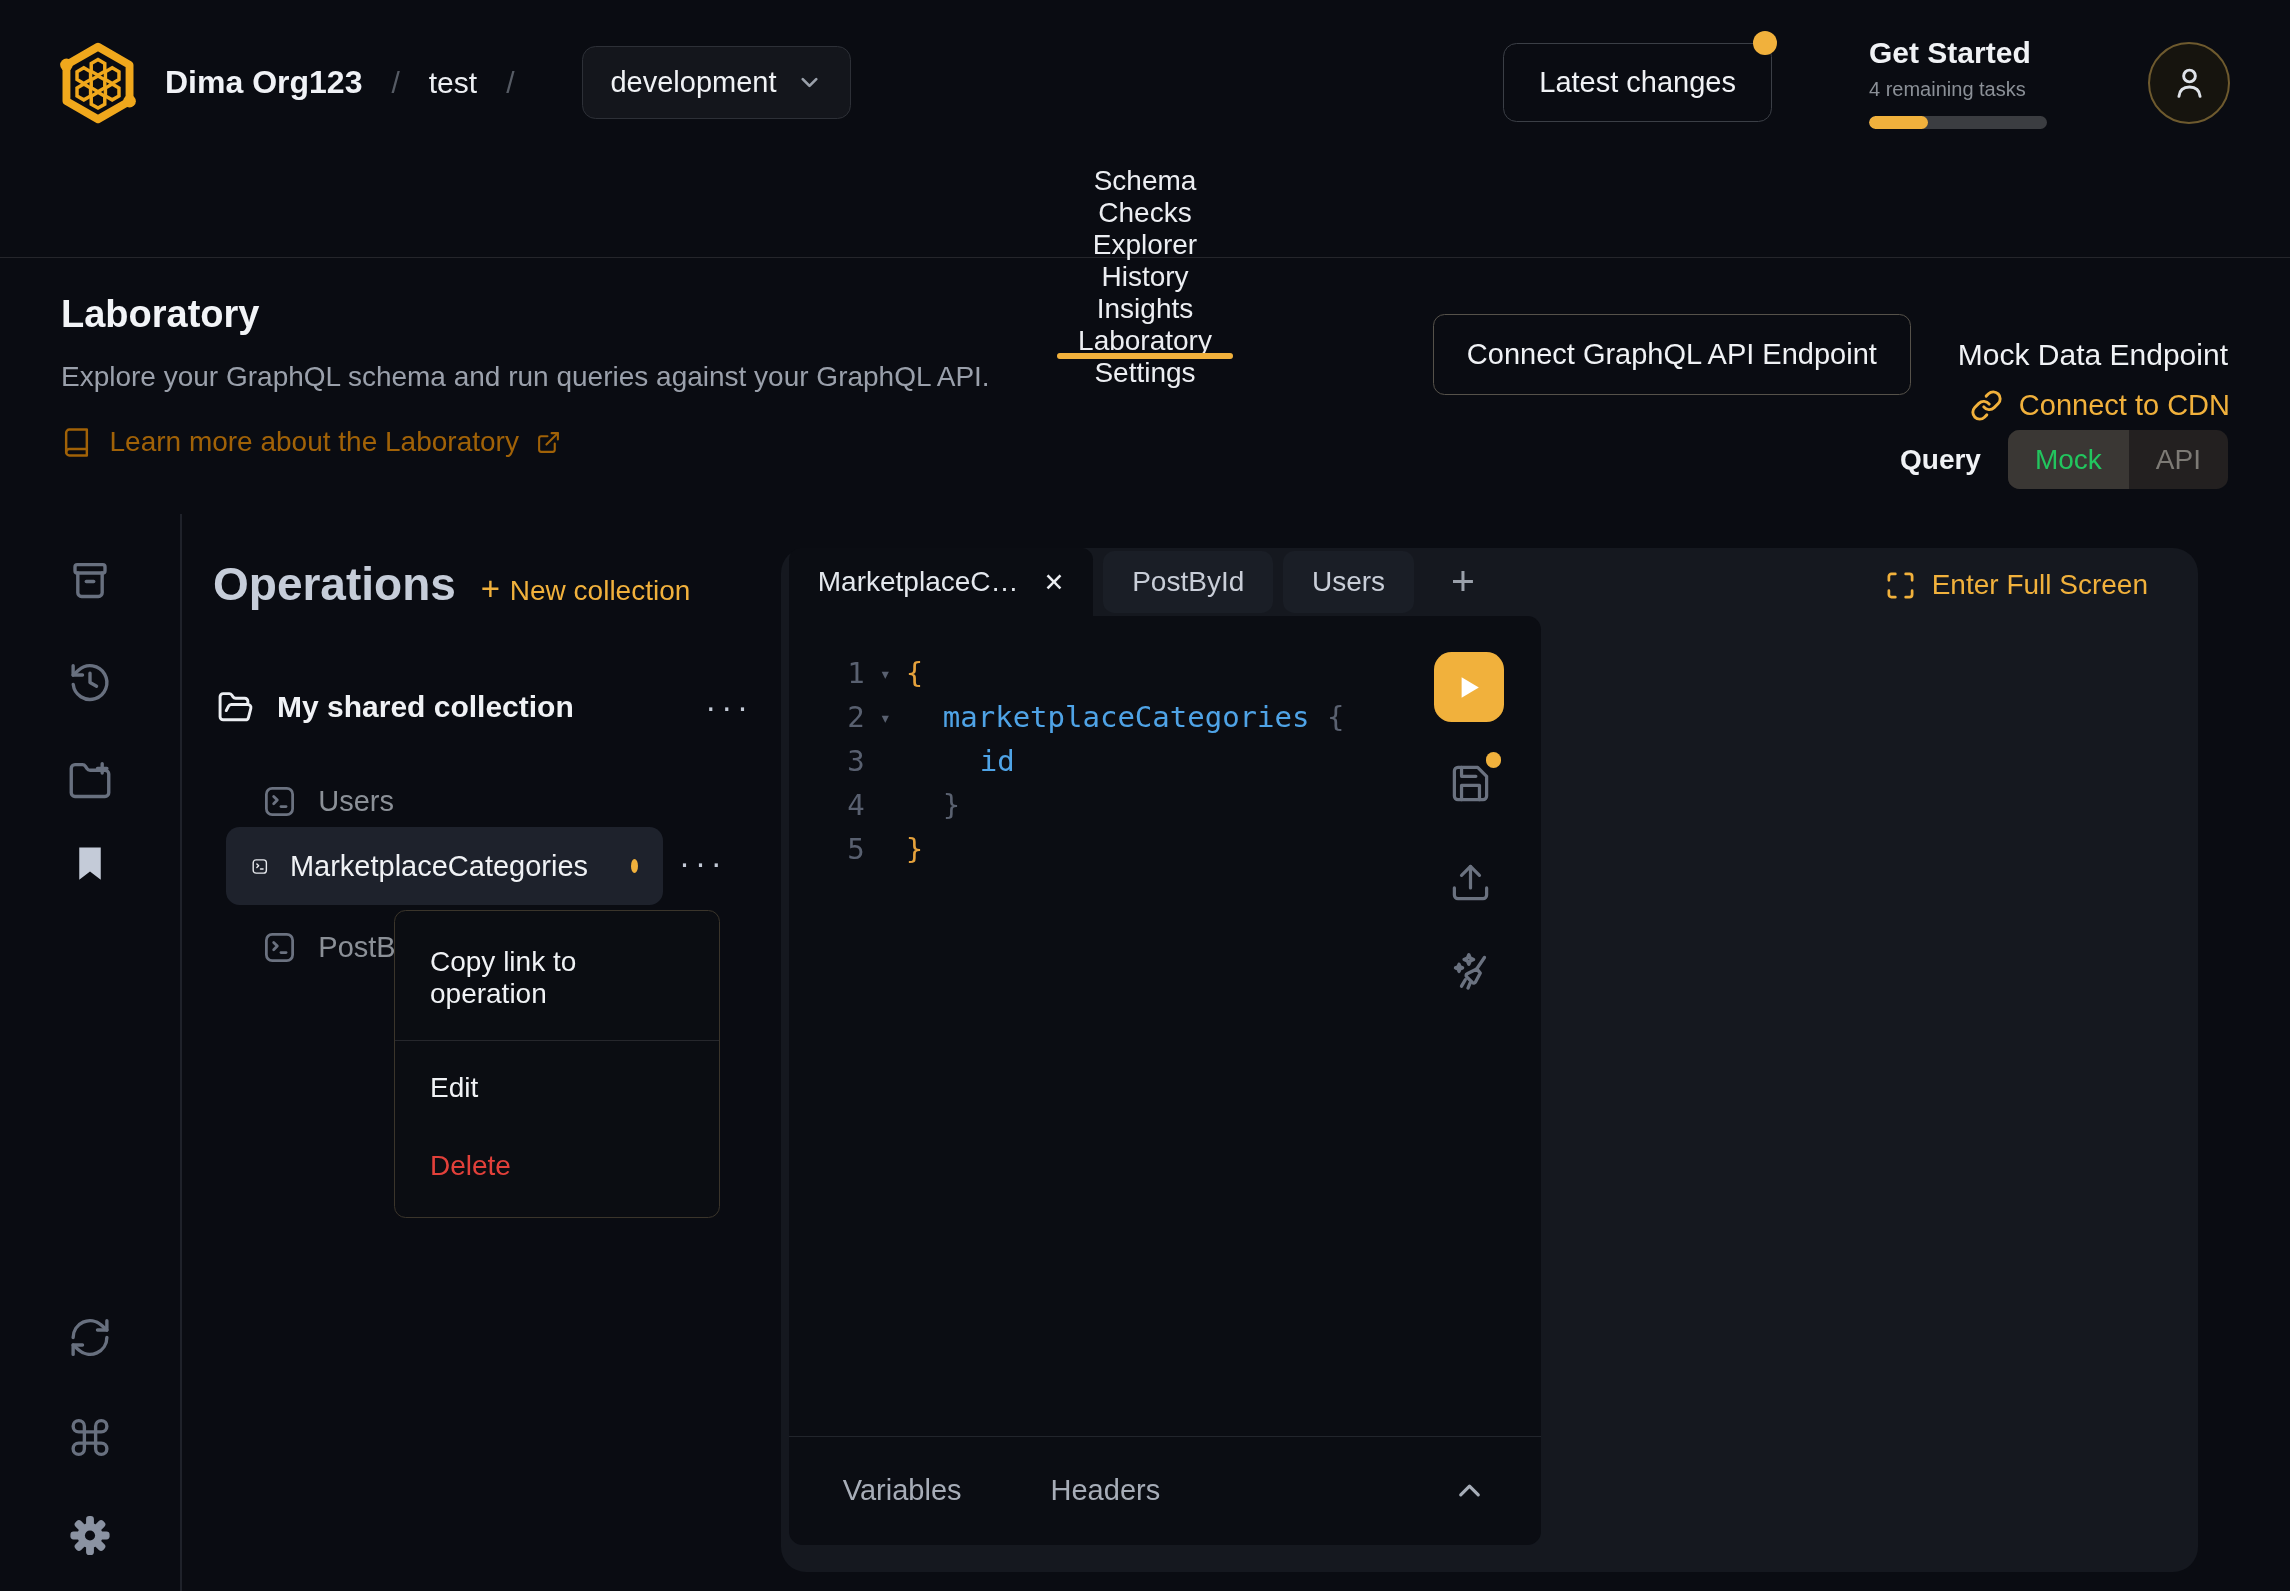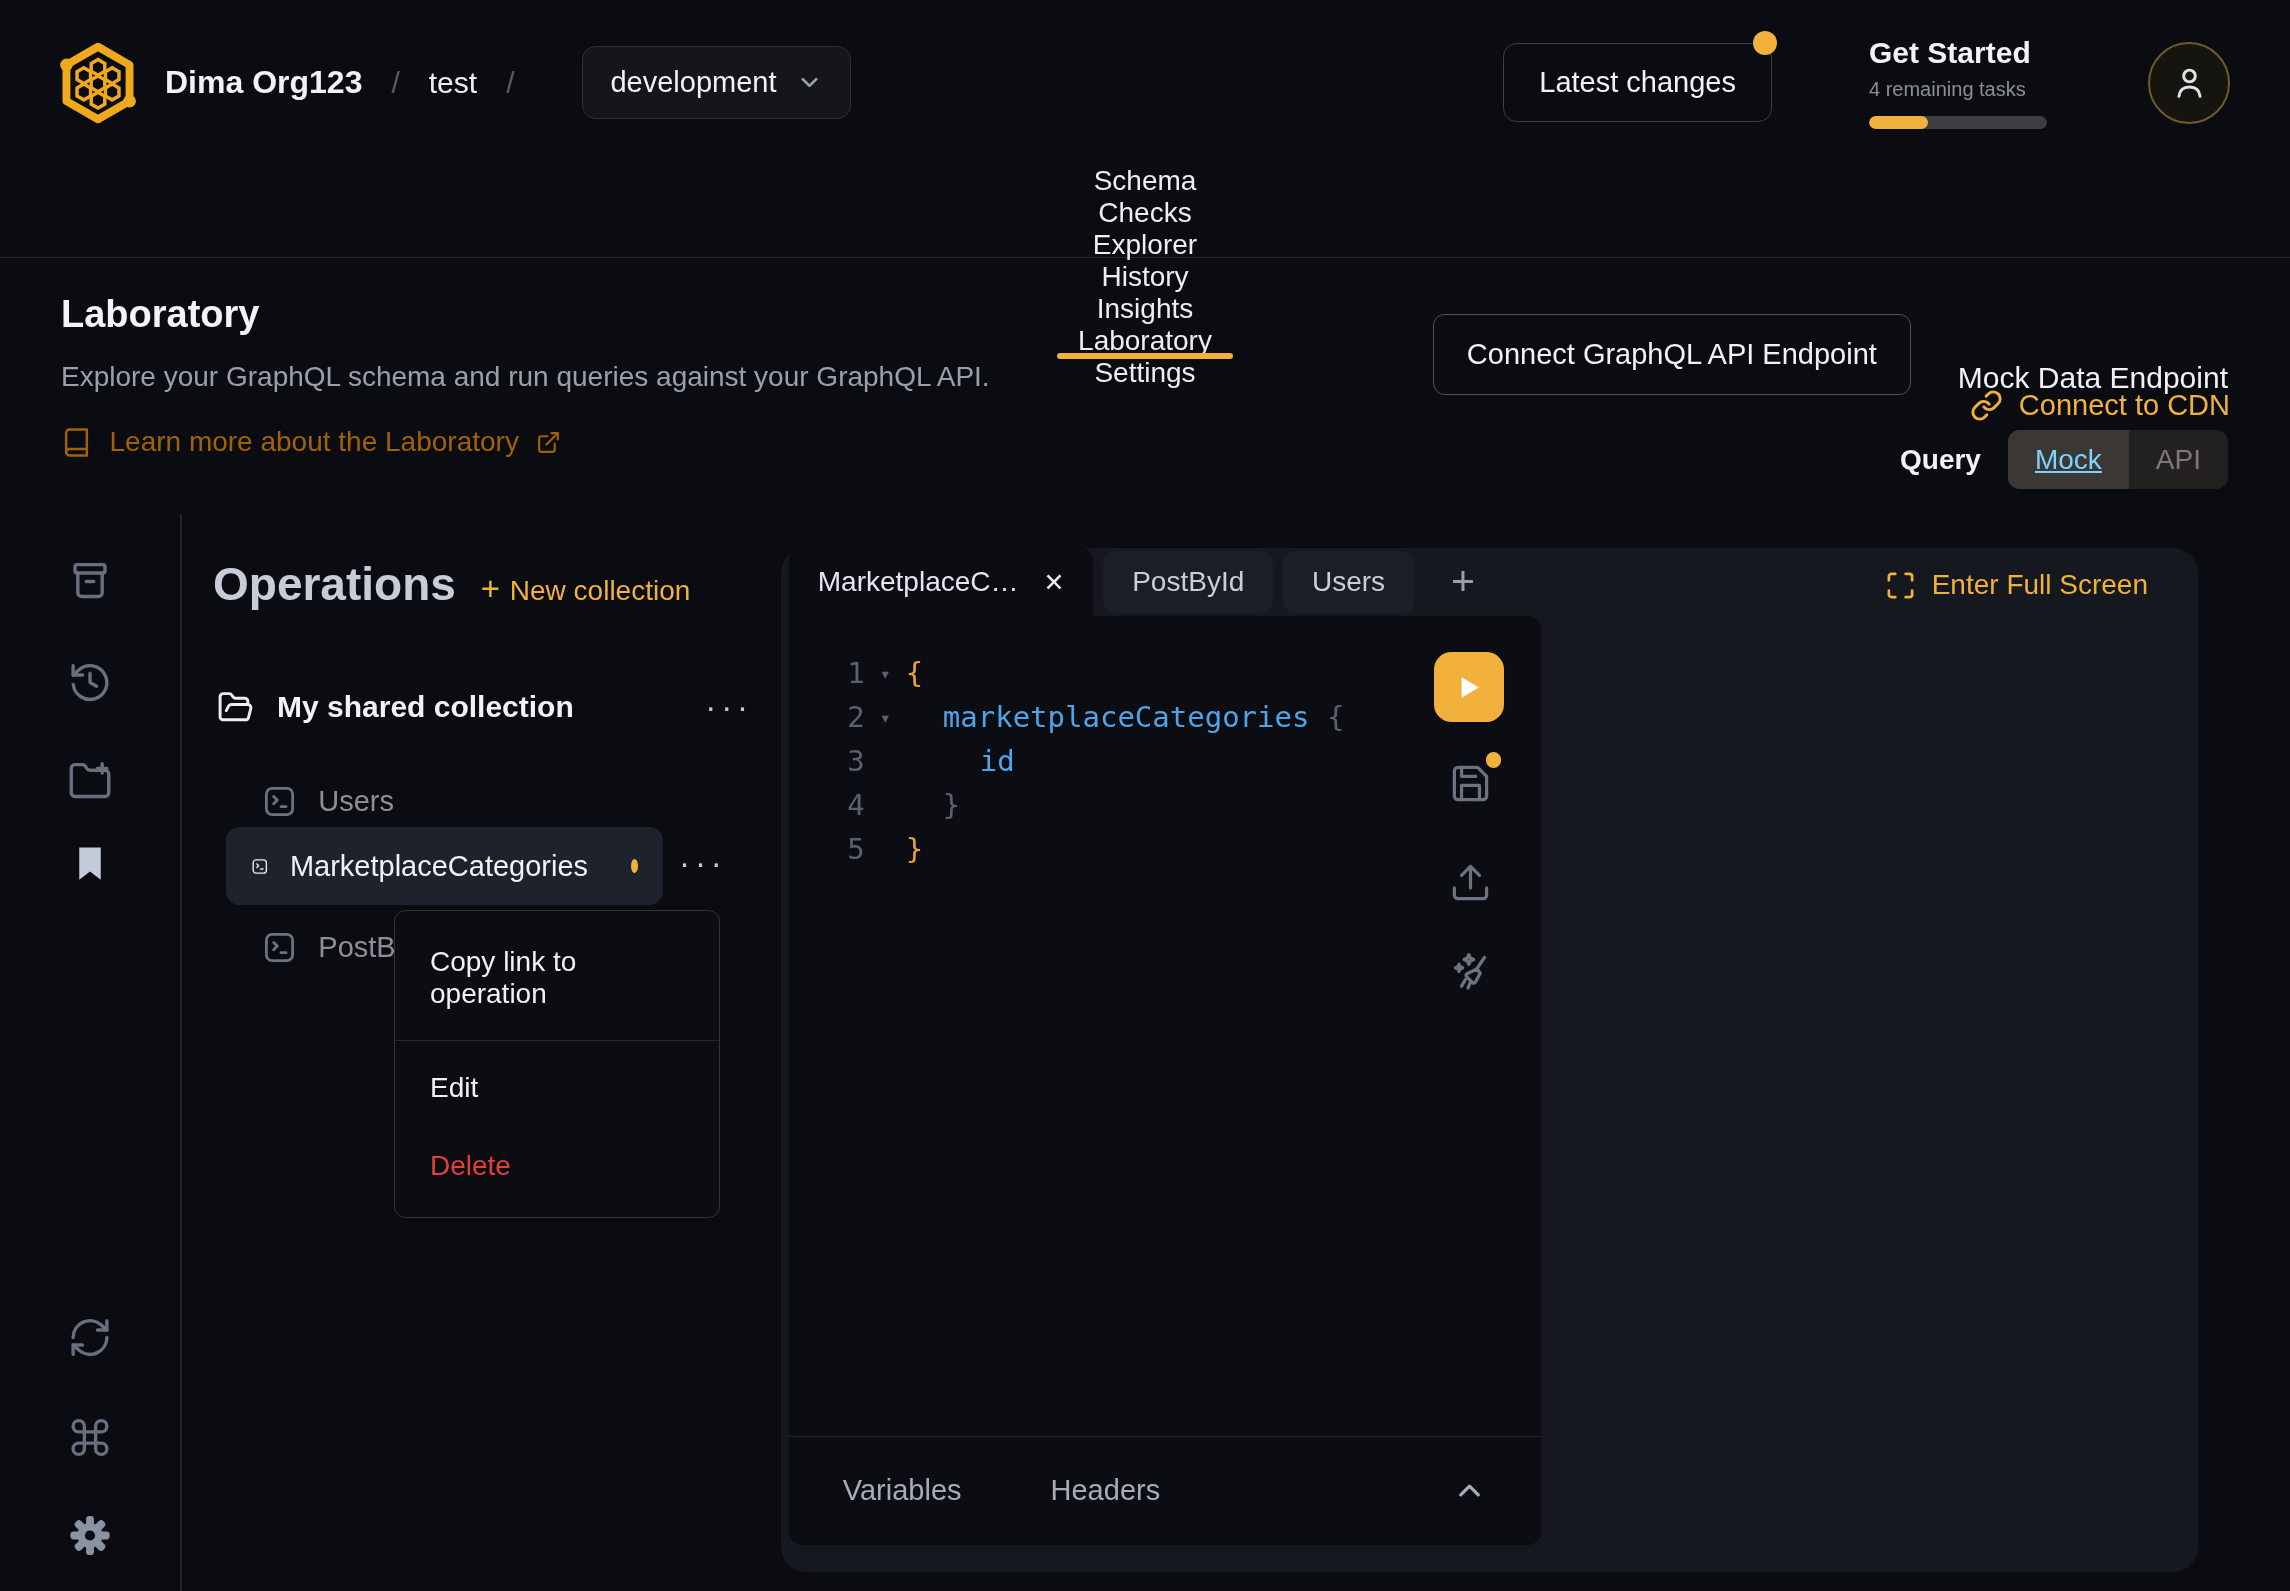--- a/index.html
+++ b/index.html
@@ -53,7 +53,7 @@
   .learn { margin-top:33px; display:flex; align-items:center; gap:17.5px;
     color:#a16207; font-size:28px; cursor:pointer; }
   .lab-right { display:flex; flex-direction:column; align-items:flex-end; gap:35px; padding-top:21.3px; }
-  .lab-right-row1 { display:flex; align-items:flex-end; gap:47px;margin-left:17px; }
+  .lab-right-row1 { display:flex; align-items:center; gap:47px;margin-left:17px; }
   .endpoint-btn { border:1.9px solid #56524a; border-radius:11.6px; padding:23px 33px;
     font-size:29px; color:#f0f2f5; background:transparent; cursor:pointer; }
   .mock-endpoint { font-size:30px; color:#f0f2f5; }

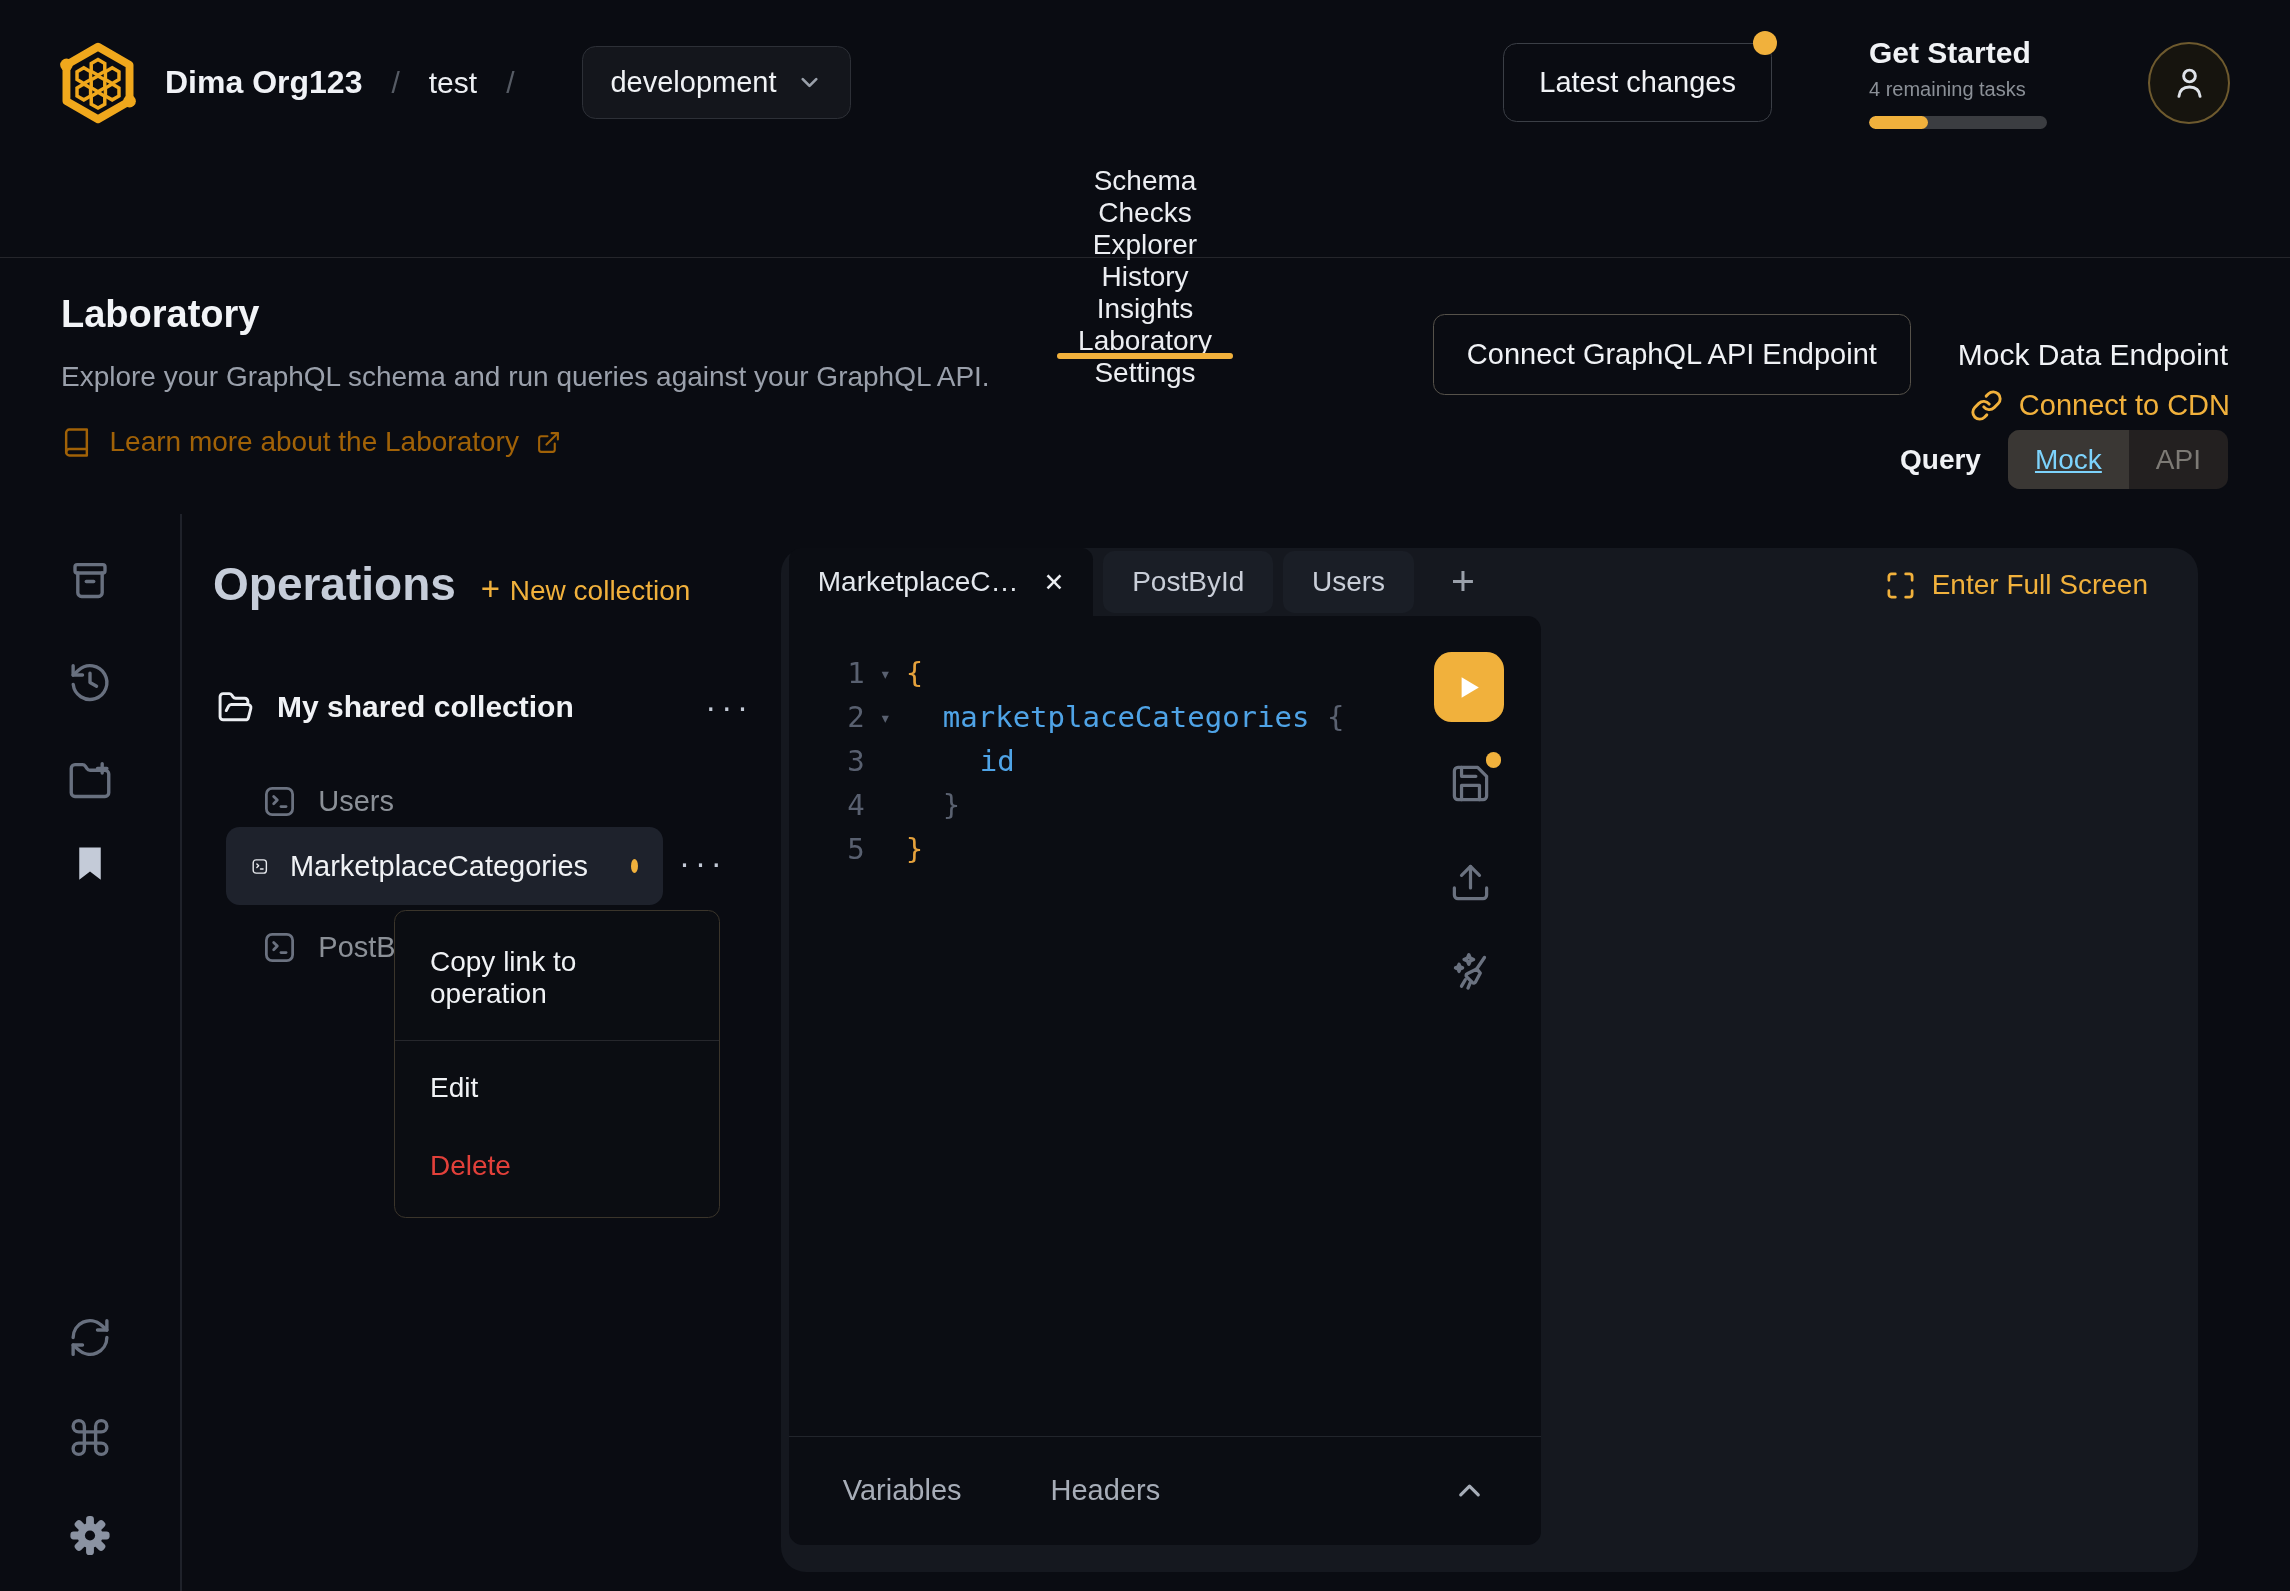--- a/index.html
+++ b/index.html
@@ -61,7 +61,7 @@
   .query-label { font-size:28px; font-weight:700; color:#f0f2f5; }
   .toggle { display:flex; border-radius:11.6px; overflow:hidden; background:#232020; }
   .seg { padding:13.6px 27px; font-size:28px; cursor:pointer; color:#7d7a75; }
-  .seg.selected { background:#3a3734; color:#7dd3fc;text-decoration:underline; }
+  .seg.selected { background:#3a3734; color:#22c55e; }
 
   
   .main { position:absolute; top:514px; left:0; right:0; bottom:0; }

